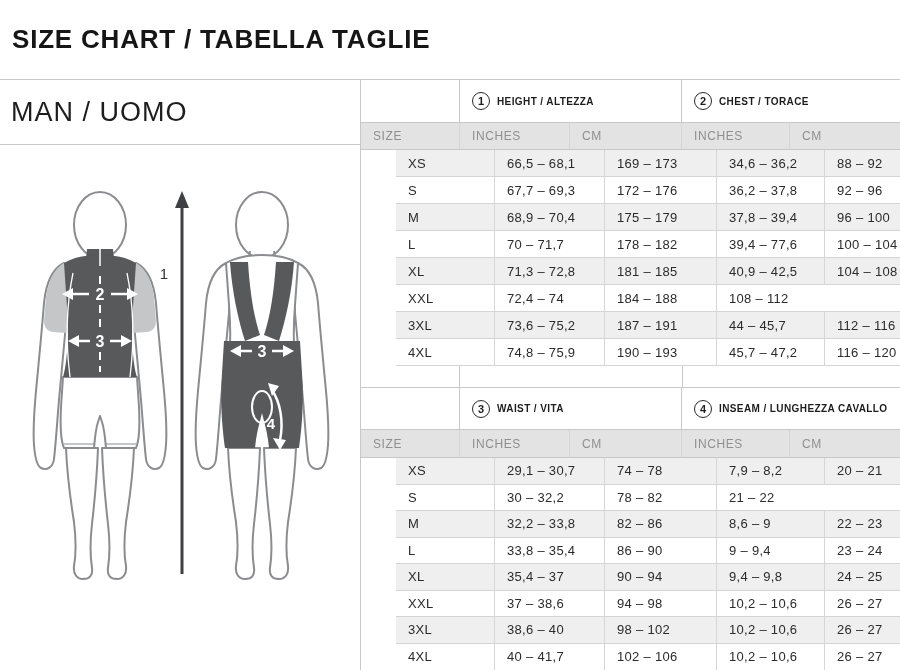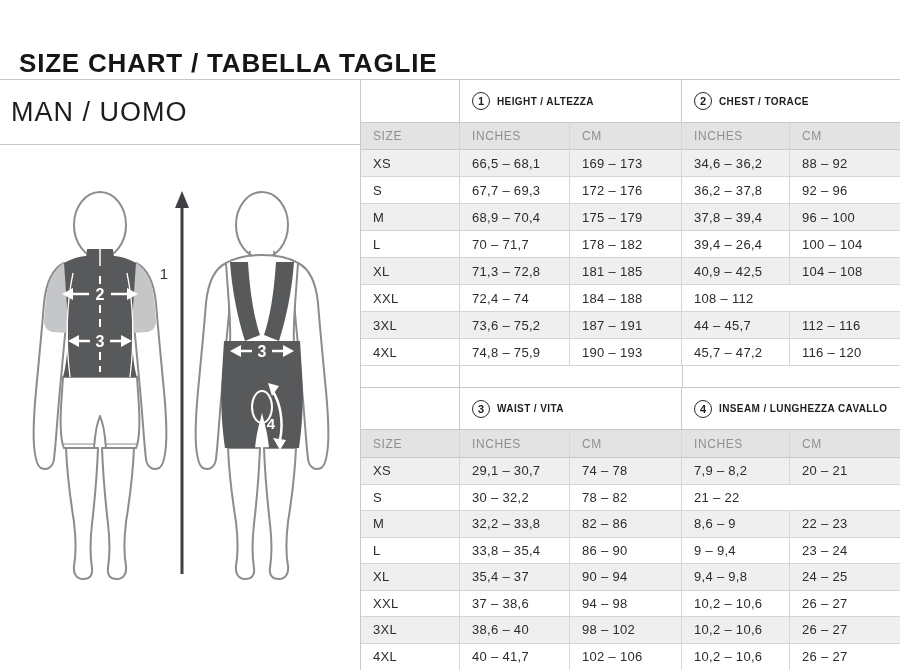--- a/index.html
+++ b/index.html
@@ -19,7 +19,7 @@
     font-family:"Liberation Sans","DejaVu Sans",sans-serif;
     color:var(--text-dark);
   }
-  .topbar{height:79px;display:flex;align-items:flex-end;padding-left:19px;}
+  .topbar{height:79px;display:flex;align-items:center;padding-left:12px;}
   .page-title{
     font-size:26px;font-weight:bold;letter-spacing:.8px;color:#161616;
   }

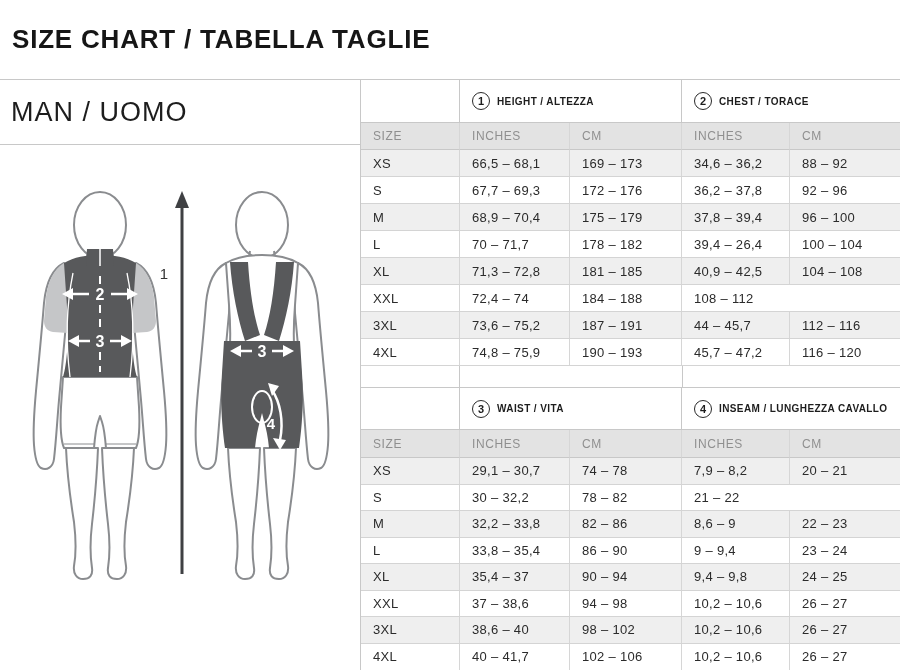--- a/index.html
+++ b/index.html
@@ -58,7 +58,7 @@
   }
   .subheader > div:not(:last-child){border-right:1px solid #d6d6d6;}
 
-  .tbody .tr{border-bottom:1px solid #d4d4d4;}
+  .tbody .tr{border-bottom:1px solid #d4d4d4;margin-left:35px;}
   .t1 .tbody .tr{height:27px;}
   .t2 .tbody .tr{height:26.5px;}
   .t2 .tbody .tr:last-child{border-bottom:none;}

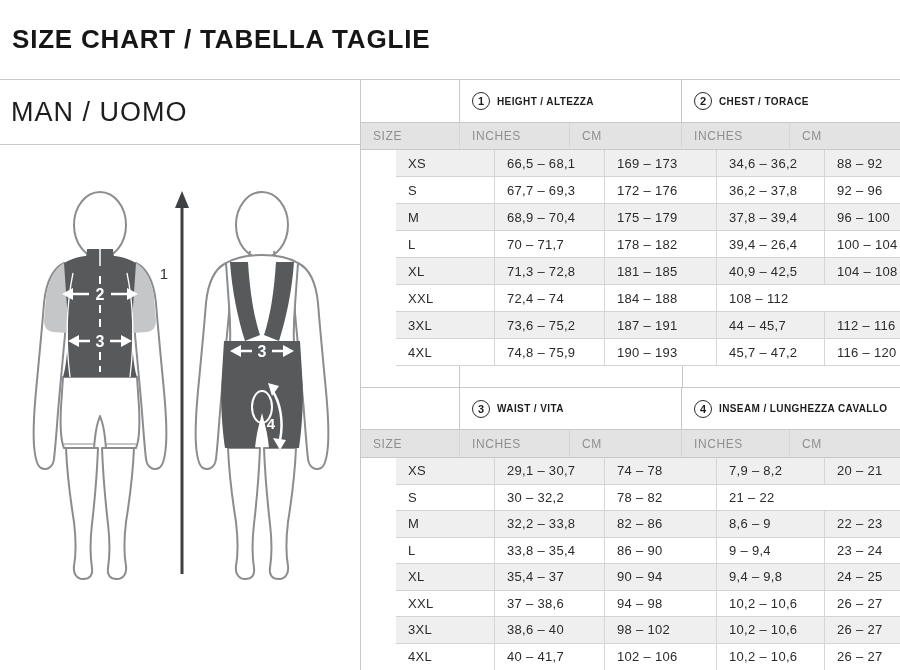--- a/index.html
+++ b/index.html
@@ -222,7 +222,7 @@
             <div>L</div>
             <div>70 – 71,7</div>
             <div>178 – 182</div>
-            <div>39,4 – 26,4</div>
+            <div>39,4 – 77,6</div>
             <div>100 – 104</div>
           </div>
 

